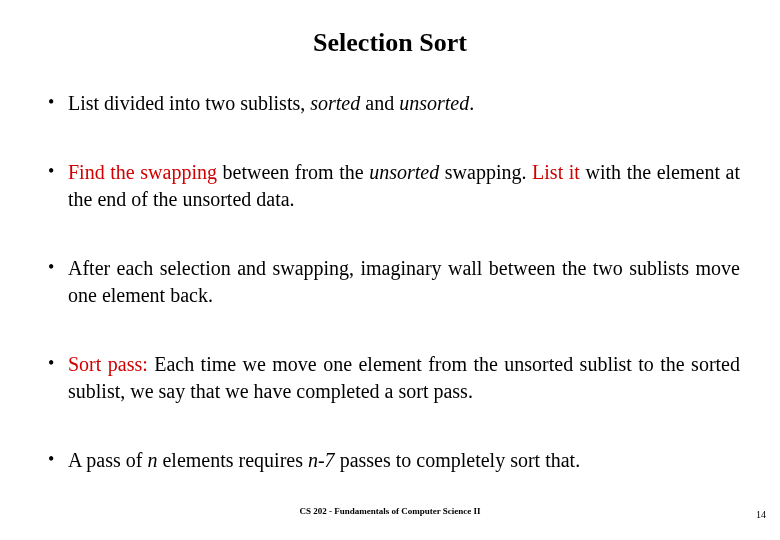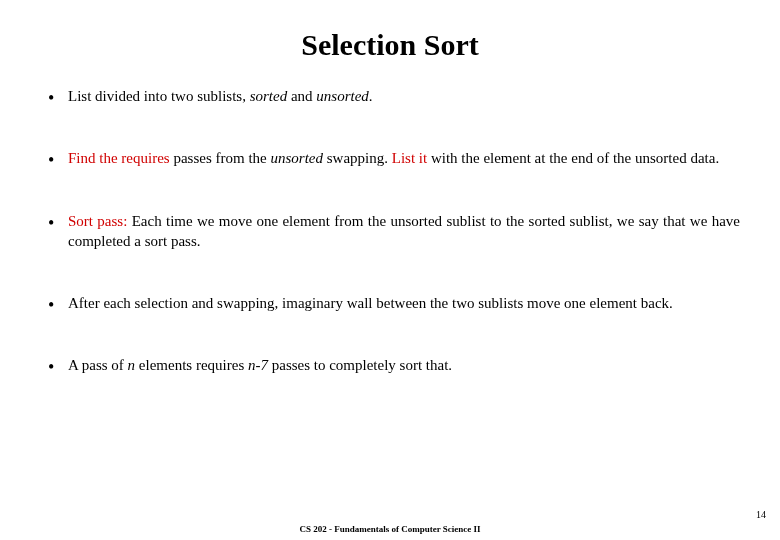--- a/index.html
+++ b/index.html
@@ -5,7 +5,7 @@
   * { margin: 0; padding: 0; box-sizing: border-box; }
   html, body { width: 780px; height: 540px; background: #fff; font-family: "Times New Roman", Times, serif; color: #000; }
   .slide { width: 780px; height: 540px; position: relative; padding: 28px 40px 0 40px; }
-  .title { text-align: center; font-weight: bold; font-size: 30px; margin-bottom: 24px; }
+  .title { text-align: center; font-weight: bold; font-size: 26px; margin-bottom: 32px; }
   ul.bullets { list-style: none; }
   ul.bullets > li { position: relative; padding-left: 28px; font-size: 15px; line-height: 1.35; text-align: justify; margin-bottom: 42px; }
   ul.bullets > li::before { content: "•"; position: absolute; left: 8px; top: 0; font-size: 18px; }

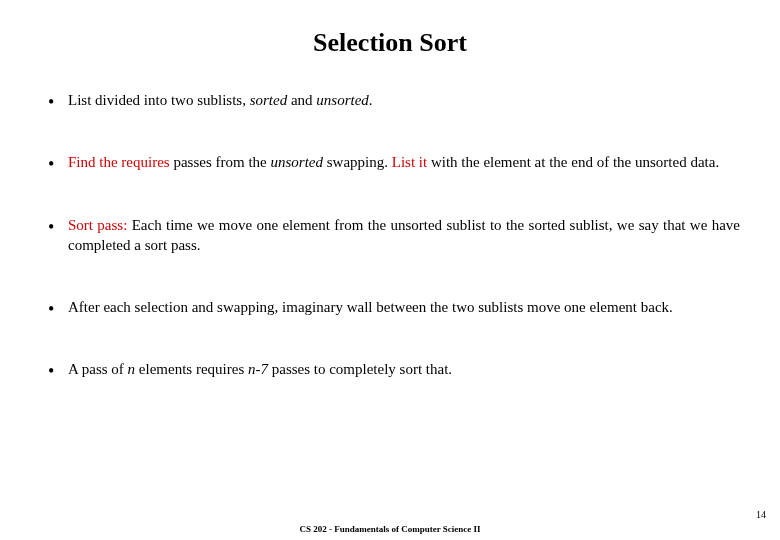--- a/index.html
+++ b/index.html
@@ -7,7 +7,7 @@
   .slide { width: 780px; height: 540px; position: relative; padding: 28px 40px 0 40px; }
   .title { text-align: center; font-weight: bold; font-size: 26px; margin-bottom: 32px; }
   ul.bullets { list-style: none; }
-  ul.bullets > li { position: relative; padding-left: 28px; font-size: 15px; line-height: 1.35; text-align: justify; margin-bottom: 42px; }
+  ul.bullets > li { position: relative; padding-left: 28px; font-size: 20px; line-height: 1.35; text-align: justify; margin-bottom: 42px; }
   ul.bullets > li::before { content: "•"; position: absolute; left: 8px; top: 0; font-size: 18px; }
   .red { color: #d00000; }
   .italic { font-style: italic; }

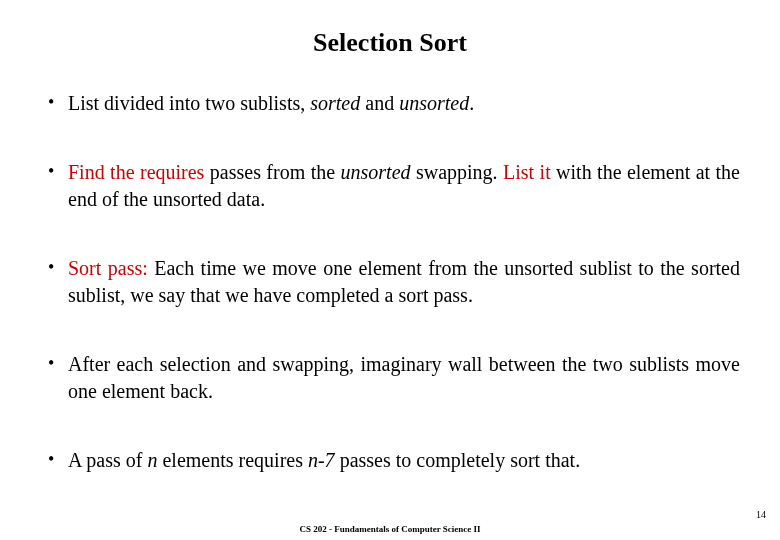--- a/index.html
+++ b/index.html
@@ -27,7 +27,7 @@
     </li>
 
     <li>
-      <span class="red">Find the requires</span><span> passes from the </span><span class="italic">unsorted</span><span> swapping. </span><span class="red">List it</span><span> with the element at the end of the unsorted data.</span>
+      <span class="red">Find the swapping</span><span> passes from the </span><span class="italic">unsorted</span><span> swapping. </span><span class="red">List it</span><span> with the element at the end of the unsorted data.</span>
     </li>
 
     <li>

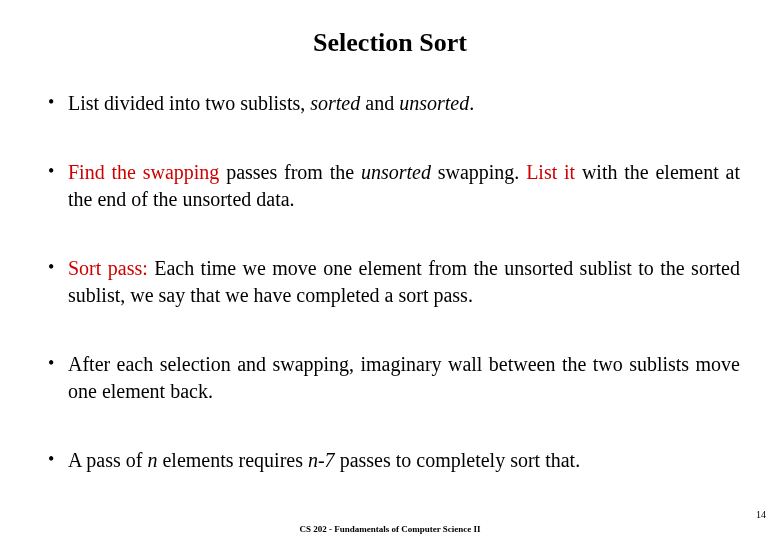--- a/index.html
+++ b/index.html
@@ -27,7 +27,7 @@
     </li>
 
     <li>
-      <span class="red">Find the swapping</span><span> passes from the </span><span class="italic">unsorted</span><span> swapping. </span><span class="red">List it</span><span> with the element at the end of the unsorted data.</span>
+      <span class="red">Find the swapping</span><span> between from the </span><span class="italic">unsorted</span><span> swapping. </span><span class="red">List it</span><span> with the element at the end of the unsorted data.</span>
     </li>
 
     <li>

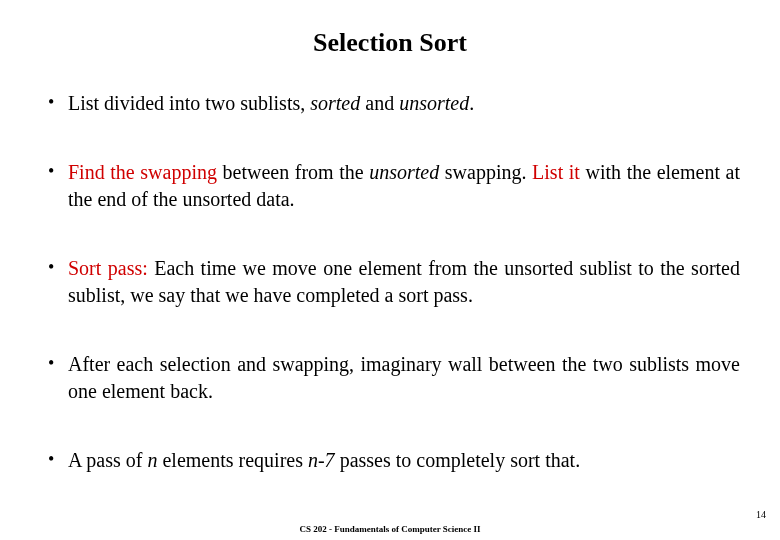--- a/index.html
+++ b/index.html
@@ -31,11 +31,11 @@
     </li>
 
     <li>
-      <span class="red">Sort pass:</span><span> Each time we move one element from the unsorted sublist to the sorted sublist, we say that we have completed a sort pass.</span>
+      <span>After each selection and swapping, imaginary wall between the two sublists move one element back.</span>
     </li>
 
     <li>
-      <span>After each selection and swapping, imaginary wall between the two sublists move one element back.</span>
+      <span class="red">Sort pass:</span><span> Each time we move one element from the unsorted sublist to the sorted sublist, we say that we have completed a sort pass.</span>
     </li>
 
     <li>

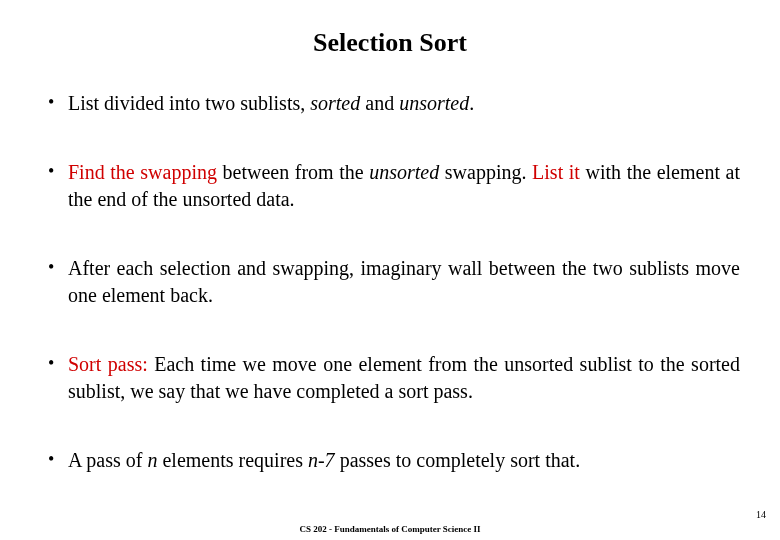--- a/index.html
+++ b/index.html
@@ -11,7 +11,7 @@
   ul.bullets > li::before { content: "•"; position: absolute; left: 8px; top: 0; font-size: 18px; }
   .red { color: #d00000; }
   .italic { font-style: italic; }
-  .footer-center { position: absolute; bottom: 6px; left: 0; width: 100%; text-align: center; font-size: 9px; font-family: "Times New Roman", Times, serif; font-weight: bold; }
+  .footer-center { position: absolute; bottom: 24px; left: 0; width: 100%; text-align: center; font-size: 9px; font-family: "Times New Roman", Times, serif; font-weight: bold; }
   .footer-right { position: absolute; bottom: 20px; right: 14px; font-size: 10px; }
 </style>
 </head>

